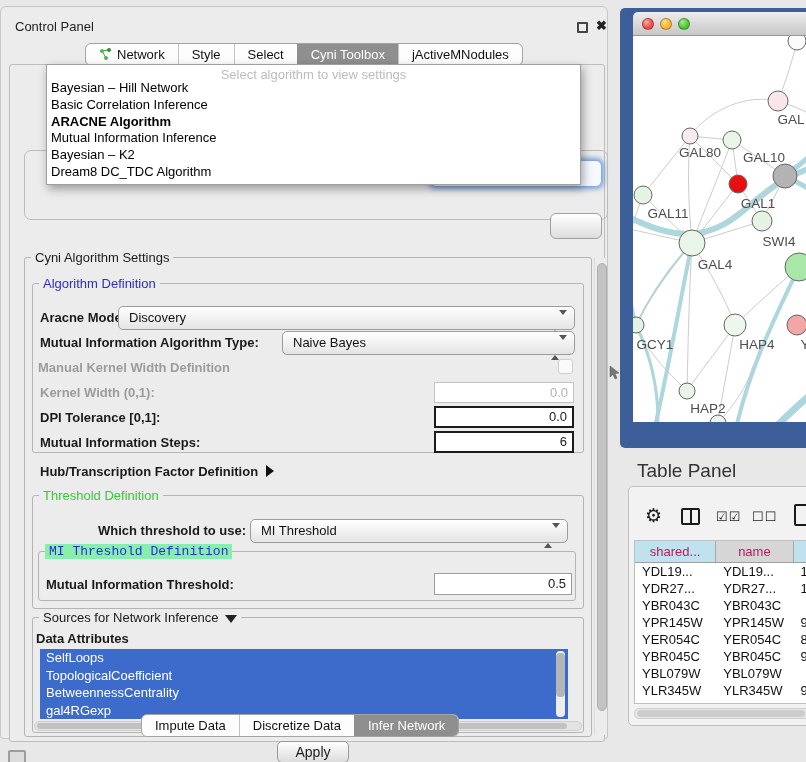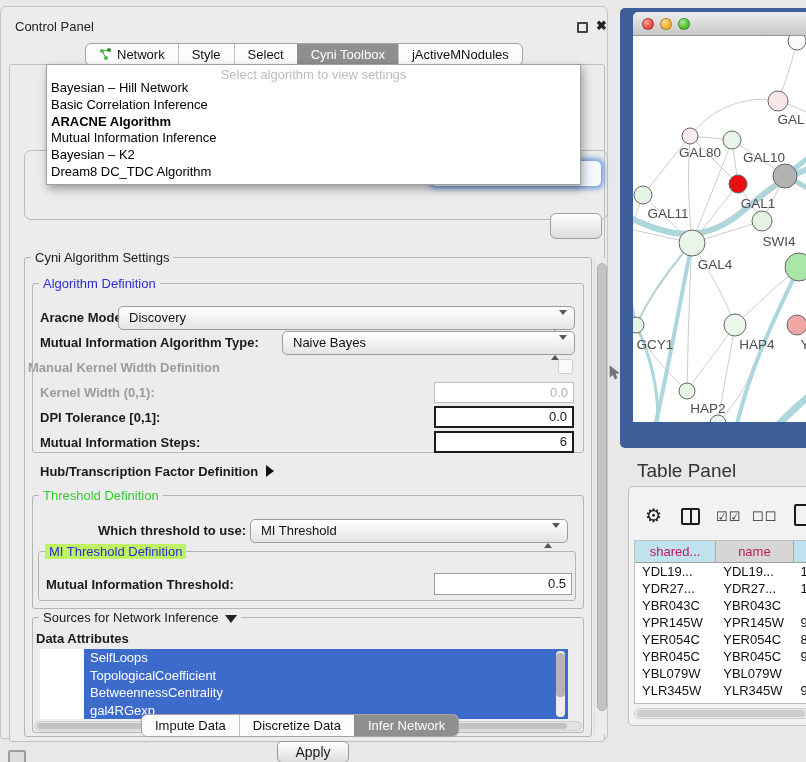--- a/index.html
+++ b/index.html
@@ -143,7 +143,7 @@
       <span>Naive Bayes</span>
       <span class="spinner"><span class="spin-up"></span><span class="spin-dn"></span></span>
     </div>
-    <span class="lbl dis" style="left:18px; top:295px;">Manual Kernel Width Definition</span>
+    <span class="lbl dis" style="left:28px; top:295px;">Manual Kernel Width Definition</span>
     <span class="checkbox" style="left:548px; top:294px;"></span>
     <span class="lbl dis" style="left:30px; top:320px;">Kernel Width (0,1):</span>
     <div class="field dis" style="left:424px; top:317px; width:140px; height:21px;">0.0</div>

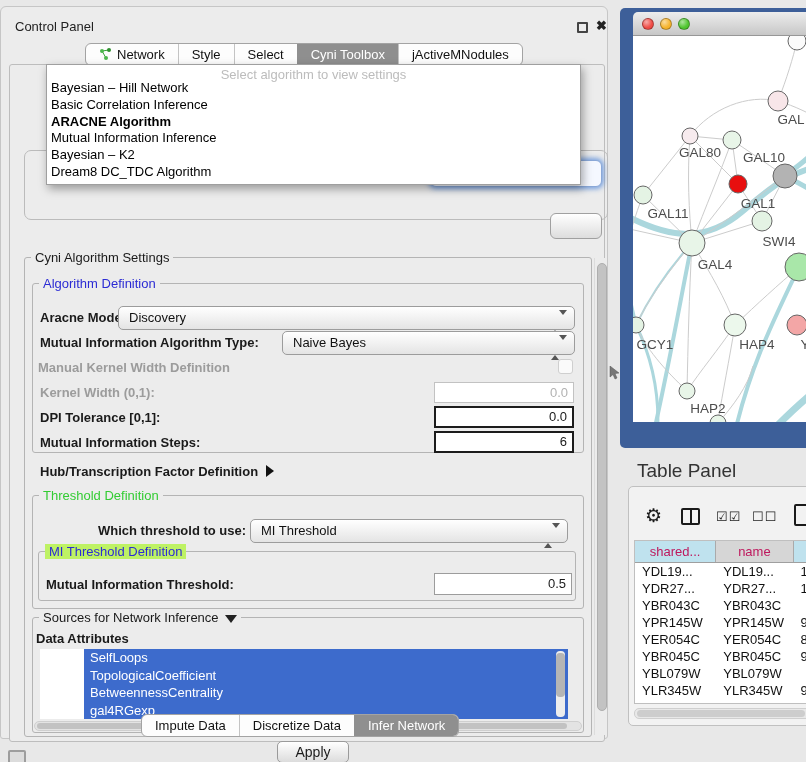--- a/index.html
+++ b/index.html
@@ -165,7 +165,7 @@
       <span class="spinner"><span class="spin-up"></span><span class="spin-dn"></span></span>
     </div>
     <div class="group" style="left:28px; top:486px; width:538px; height:50px;">
-      <span class="gtitle blue" style="background:#bef264;">MI Threshold Definition</span>
+      <span class="gtitle blue" style="background:#86efac;font-family:Liberation Mono, monospace;">MI Threshold Definition</span>
     </div>
     <span class="lbl" style="left:36px; top:512px;">Mutual Information Threshold:</span>
     <div class="field normal" style="left:424px; top:508px; width:138px; height:22px;">0.5</div>

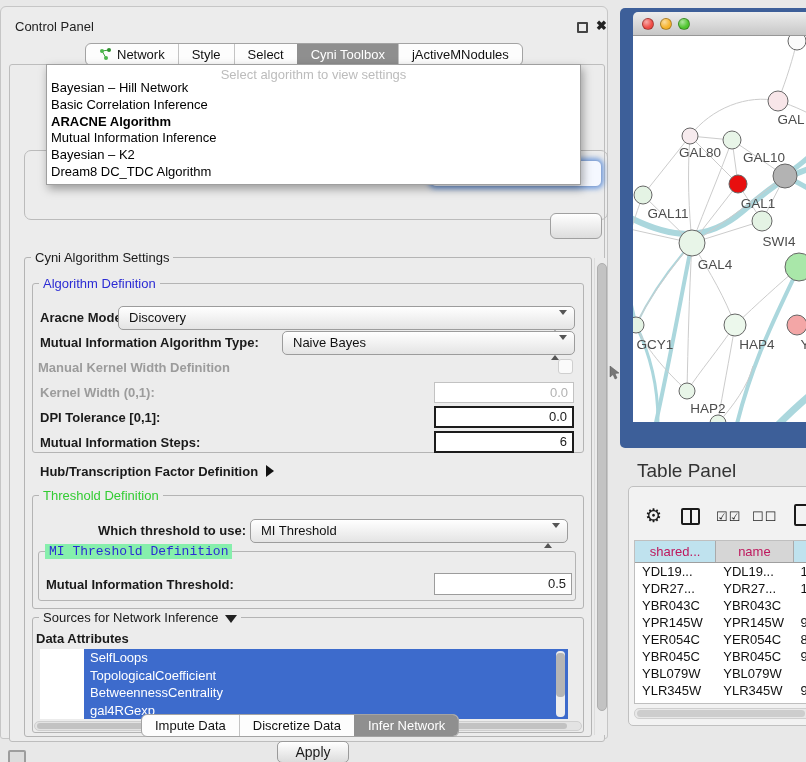--- a/index.html
+++ b/index.html
@@ -65,7 +65,7 @@
   .tri-right { display:inline-block; width:0; height:0; border-top:6px solid transparent; border-bottom:6px solid transparent; border-left:8px solid #111; margin-left:8px; vertical-align:-1px; }
   .tri-down { display:inline-block; width:0; height:0; border-left:6px solid transparent; border-right:6px solid transparent; border-top:8px solid #222; margin-left:6px; vertical-align:-1px; }
 
-  .attr-list { position:absolute; left:30px; top:584px; width:528px; height:70px; background:#fff; overflow:hidden; z-index:11;padding-left:44px; }
+  .attr-list { position:absolute; left:30px; top:584px; width:528px; height:70px; background:#fff; overflow:hidden; z-index:11; }
   .attr-item { height:17.5px; line-height:17.5px; font-size:13px; color:#fff; background:#3d6bcc; padding-left:6px; }
   .attr-vscroll { position:absolute; left:546px; top:586px; width:9px; height:66px; background:#ededed; border-radius:4px; z-index:12; }
   .attr-vscroll .thumb { position:absolute; left:0; top:2px; width:9px; height:44px; background:#b5b5b5; border-radius:4px; }

